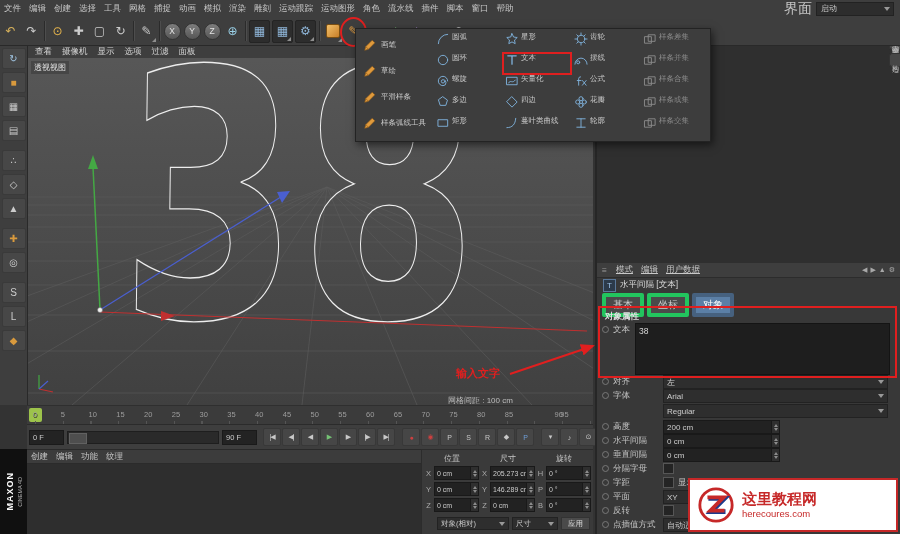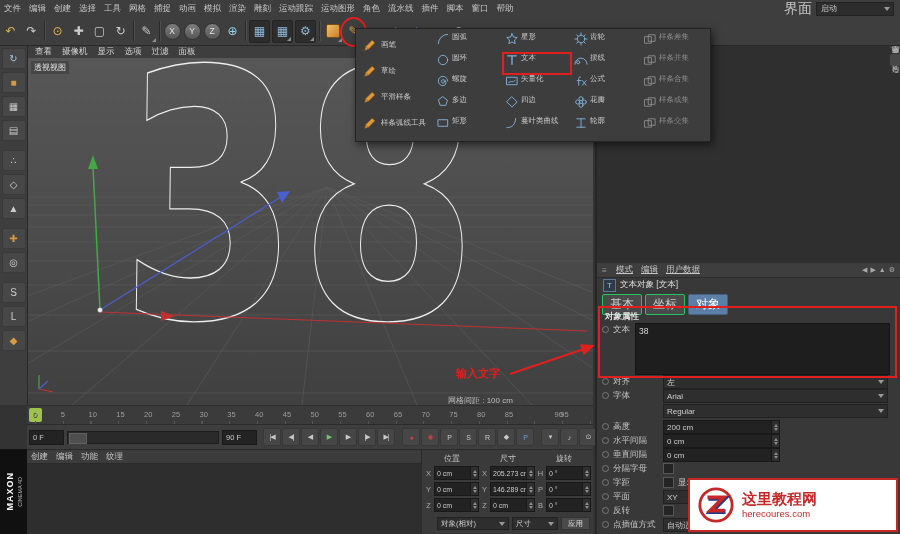--- a/index.html
+++ b/index.html
@@ -730,7 +730,7 @@
     </div>
     <div class="am-obj">
       <span class="objicon">T</span>
-      <span>文本对象 [文本]</span>
+      <span>水平间隔 [文本]</span>
     </div>
     <div class="am-tabs" id="am-tabs">
         <span class="chip">基本</span>

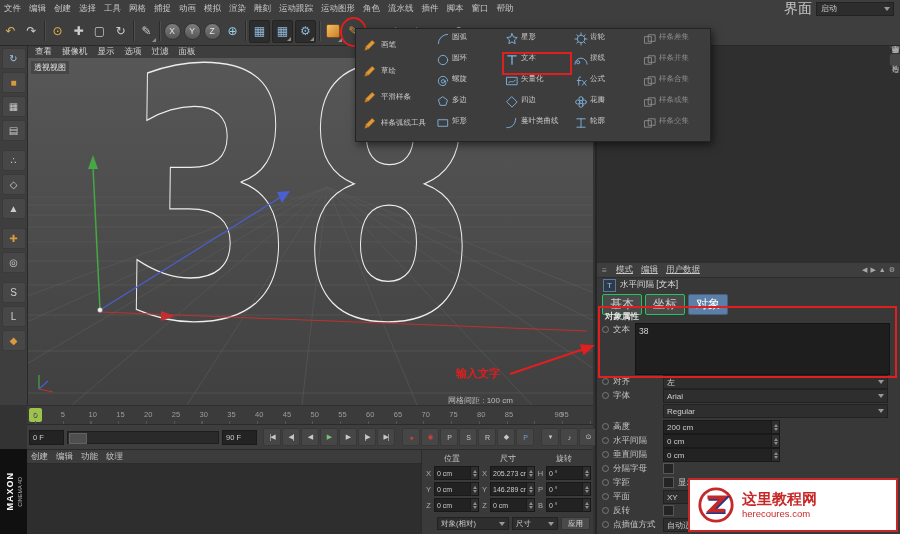--- a/index.html
+++ b/index.html
@@ -120,8 +120,8 @@
   .objicon{width:11px;height:11px;margin:0 4px 0 6px;border:1px solid #5a789a;color:#9cc2e8;font-size:8px;
         display:flex;align-items:center;justify-content:center;background:#2c3a4a;flex:none;}
   .am-tabs{height:17px;display:flex;align-items:center;padding-left:5px;}
-  .chip{padding:1px 7px;background:#4a4a4a;border:1px solid #22c55e;border-radius:2px;margin-right:3px;
-        font-size:12px;color:#ccc;margin-top:8px;}
+  .chip{padding:1px 7px;background:#4a4a4a;border:4px solid #22c55e;border-radius:2px;margin-right:3px;
+        font-size:10px;color:#ccc;margin-top:8px;}
   .chip.active{background:#5b7fa6;border-color:#46617f;color:#fff;}
   .am-body{position:absolute;left:0;top:46px;right:0;bottom:0;border-radius:16px;}
   .asection{font-size:8.5px;font-weight:bold;color:#e0e0e0;padding:2px 0 2px 8px;height:10px;}

